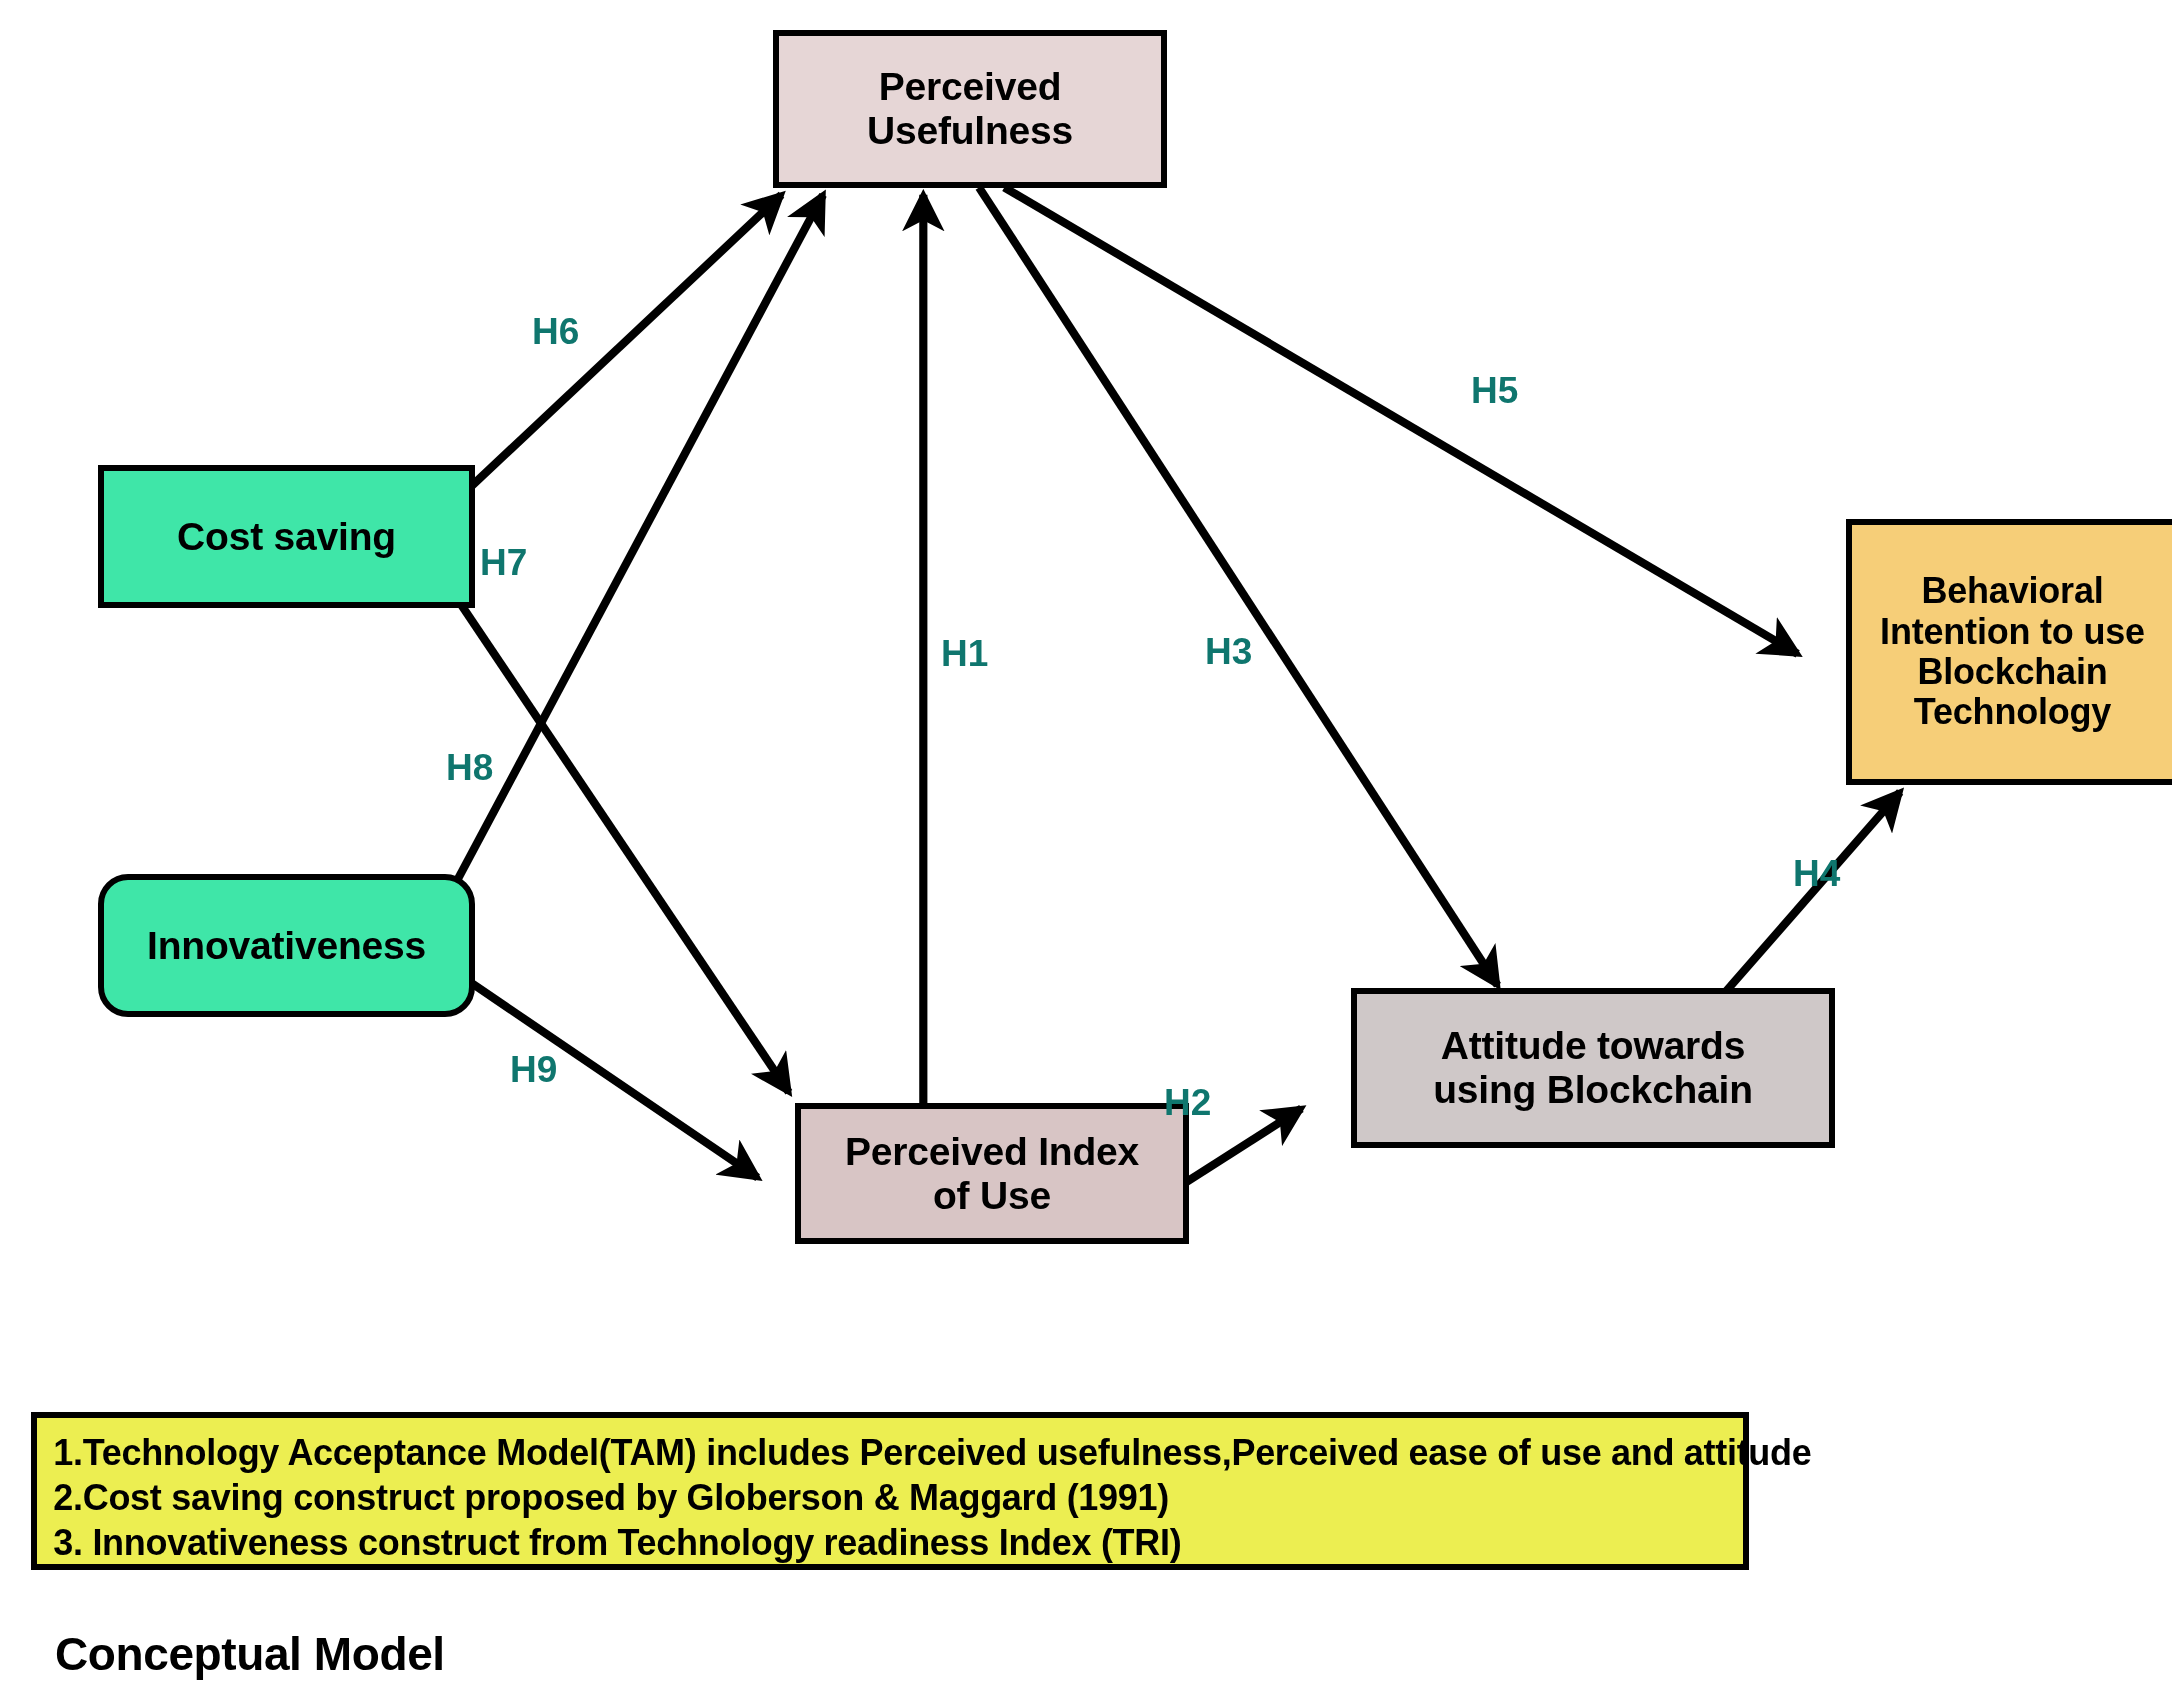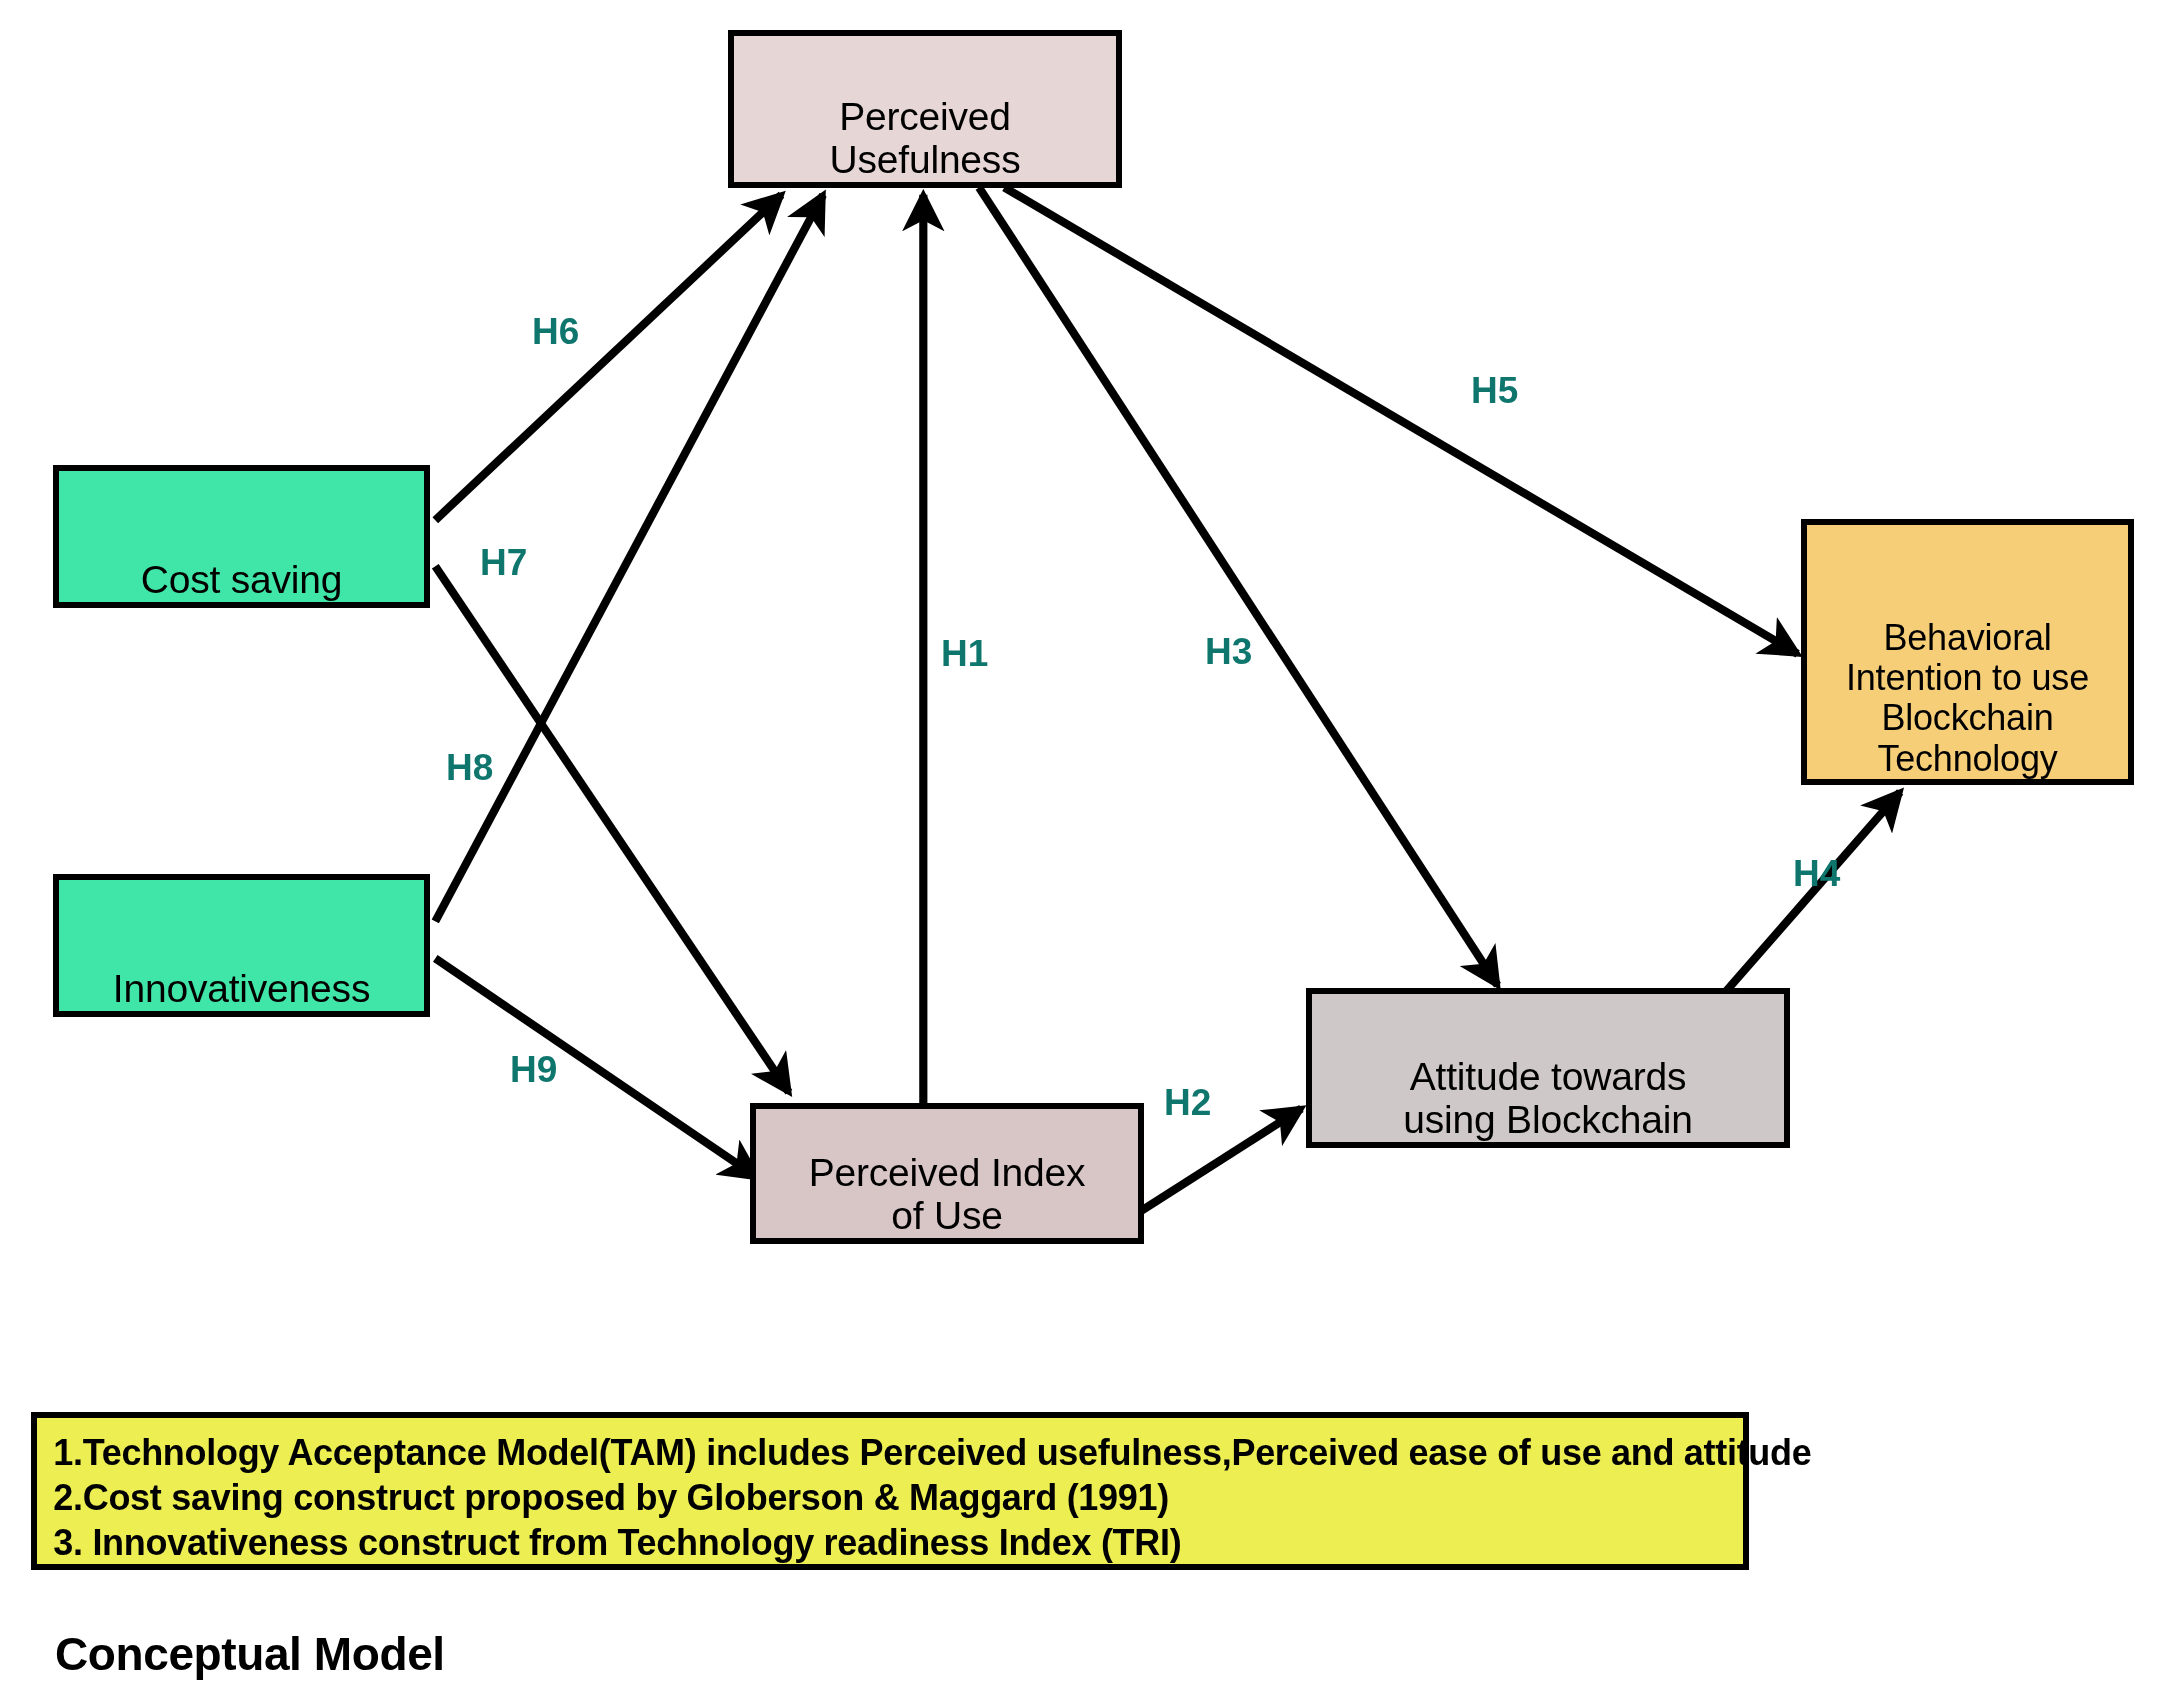--- a/index.html
+++ b/index.html
@@ -32,13 +32,14 @@
     box-sizing: border-box;
     border: 6.7px solid #000000;
     display: flex;
-    align-items: flex-end;
+    align-items: center;
     justify-content: center;
     text-align: center;
-    font-weight: normal;
+    font-weight: bold;
     line-height: 1.12;
     letter-spacing: -0.2px;
     z-index: 4;
+    margin-left: 45px;
   }
   .node span { display: block; padding: 0 7.4px; }
 

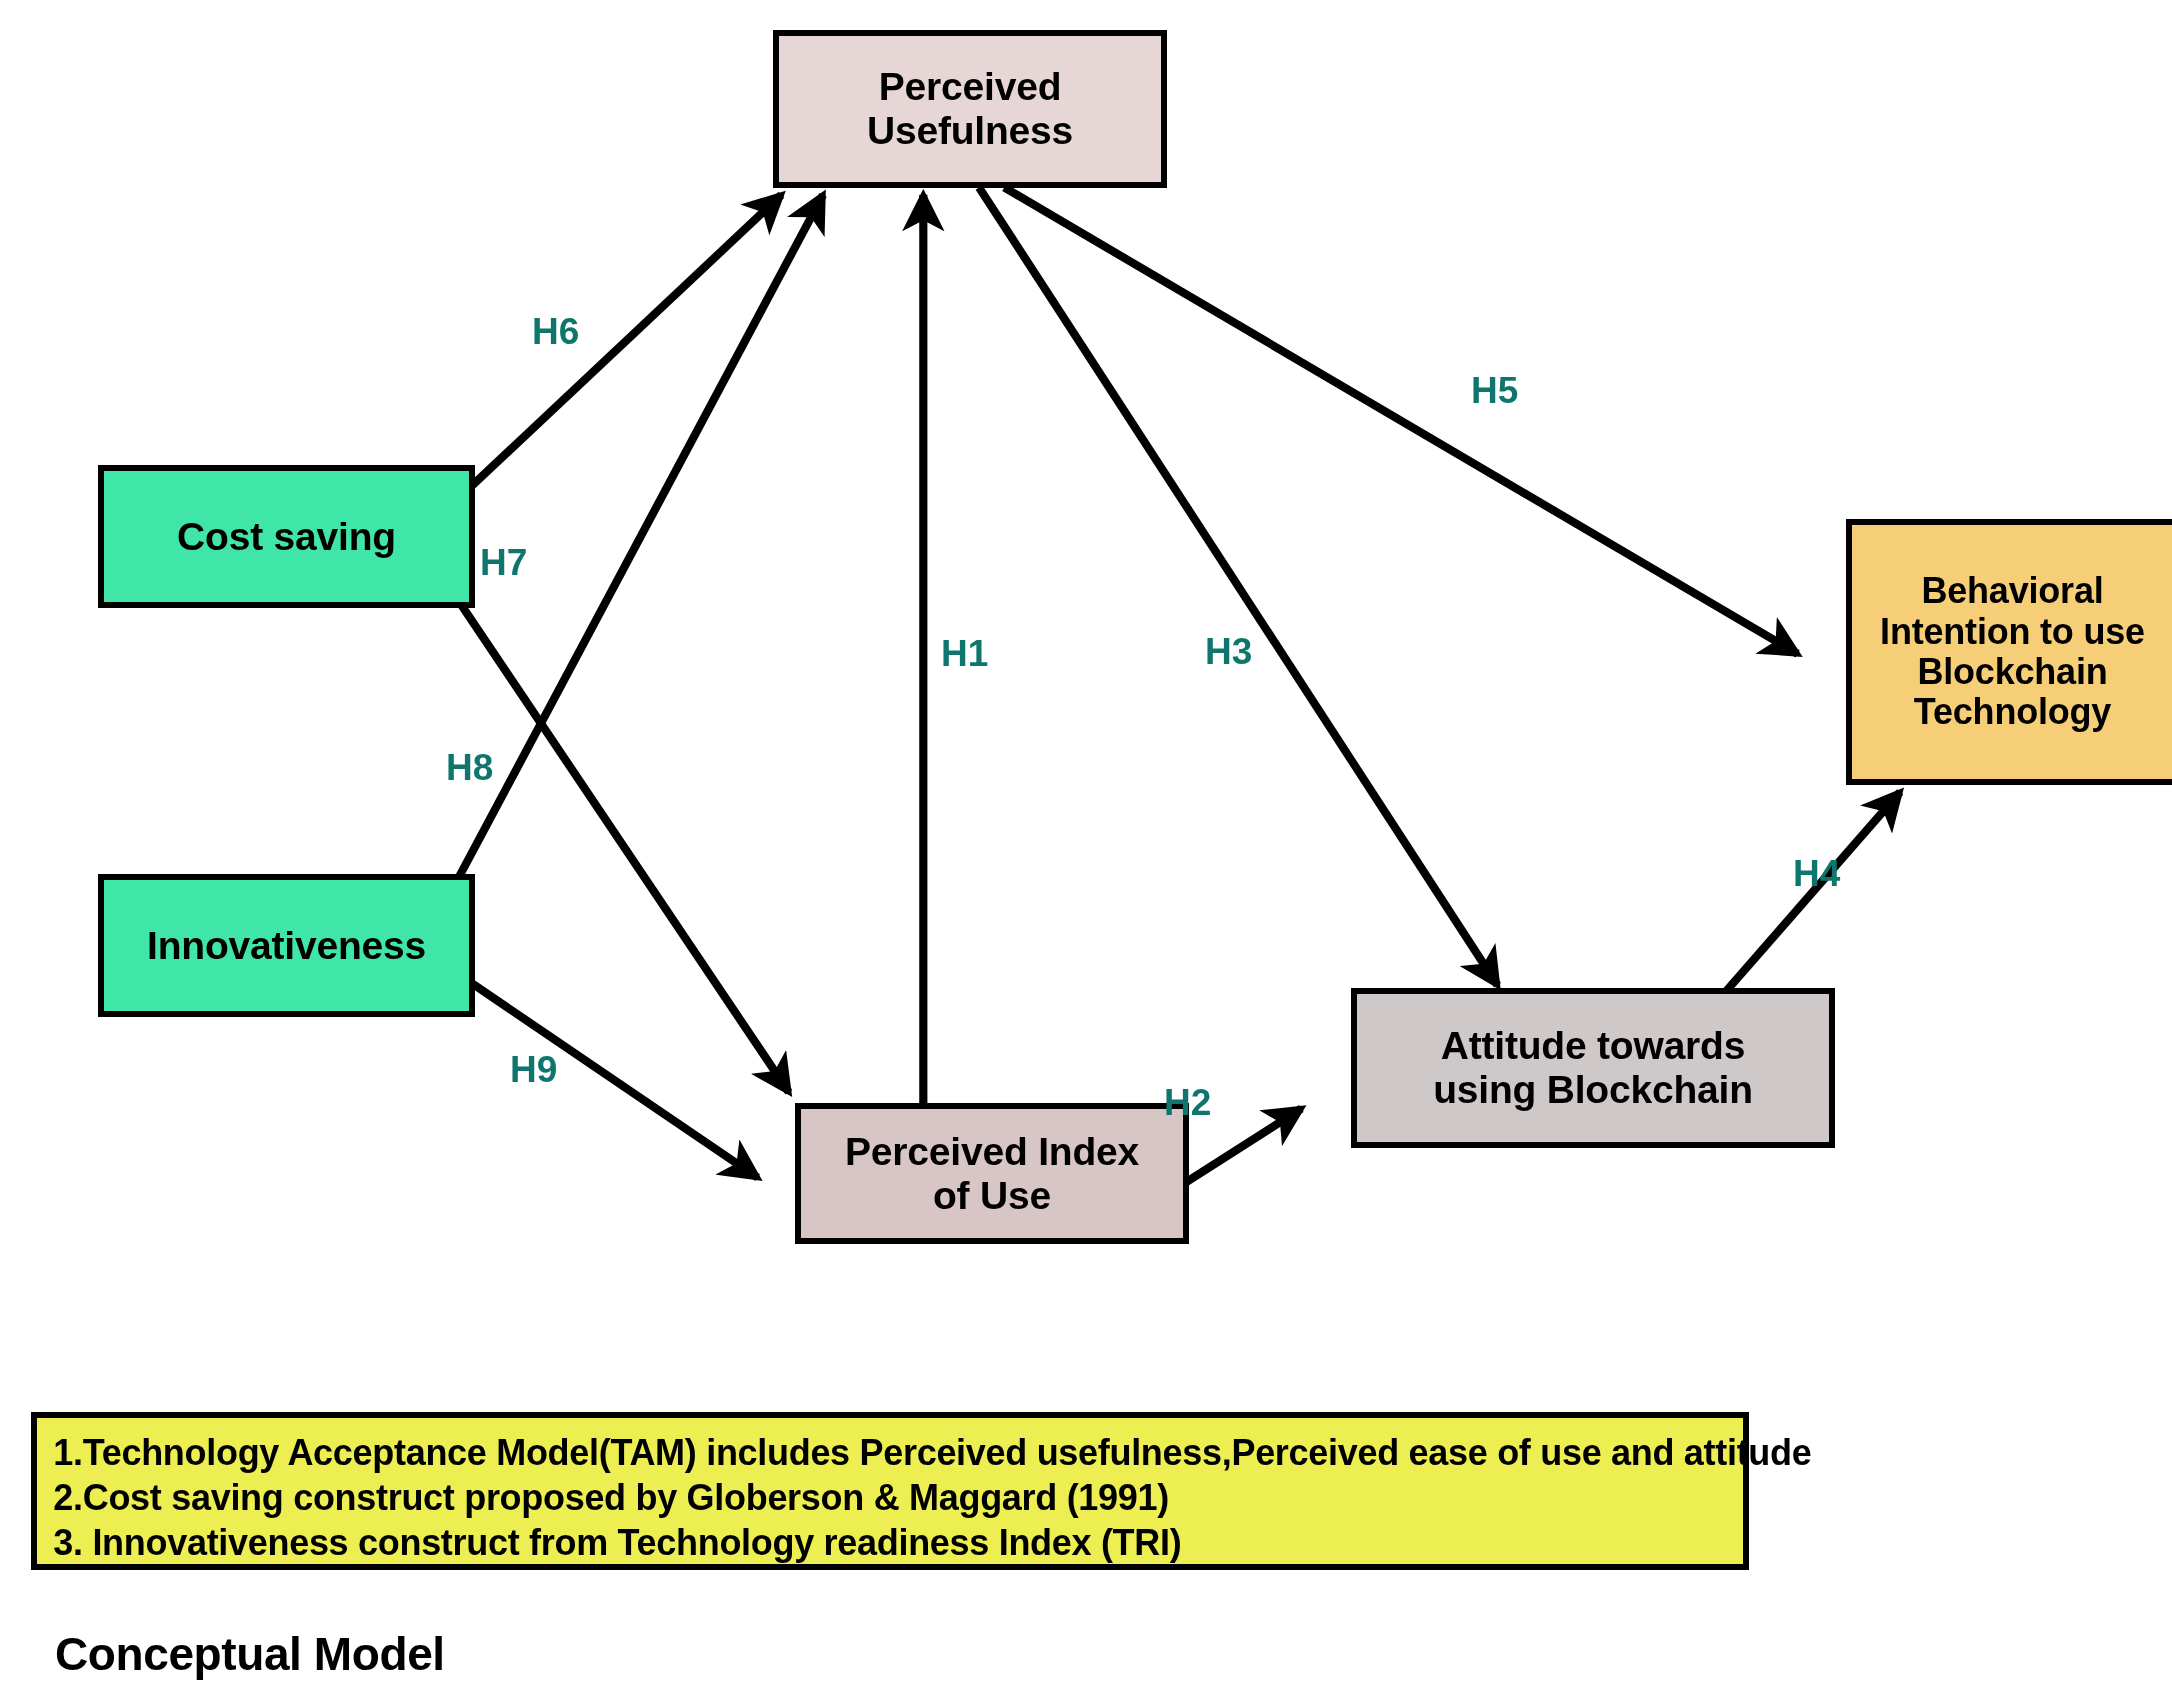--- a/index.html
+++ b/index.html
@@ -54,6 +54,7 @@
   #node-inno {
     left: 53px; top: 874px; width: 377px; height: 143px;
     font-size: 39px;
+    border-radius: 30px;
   }
   #node-peou {
     left: 750px; top: 1103px; width: 394px; height: 141px;

